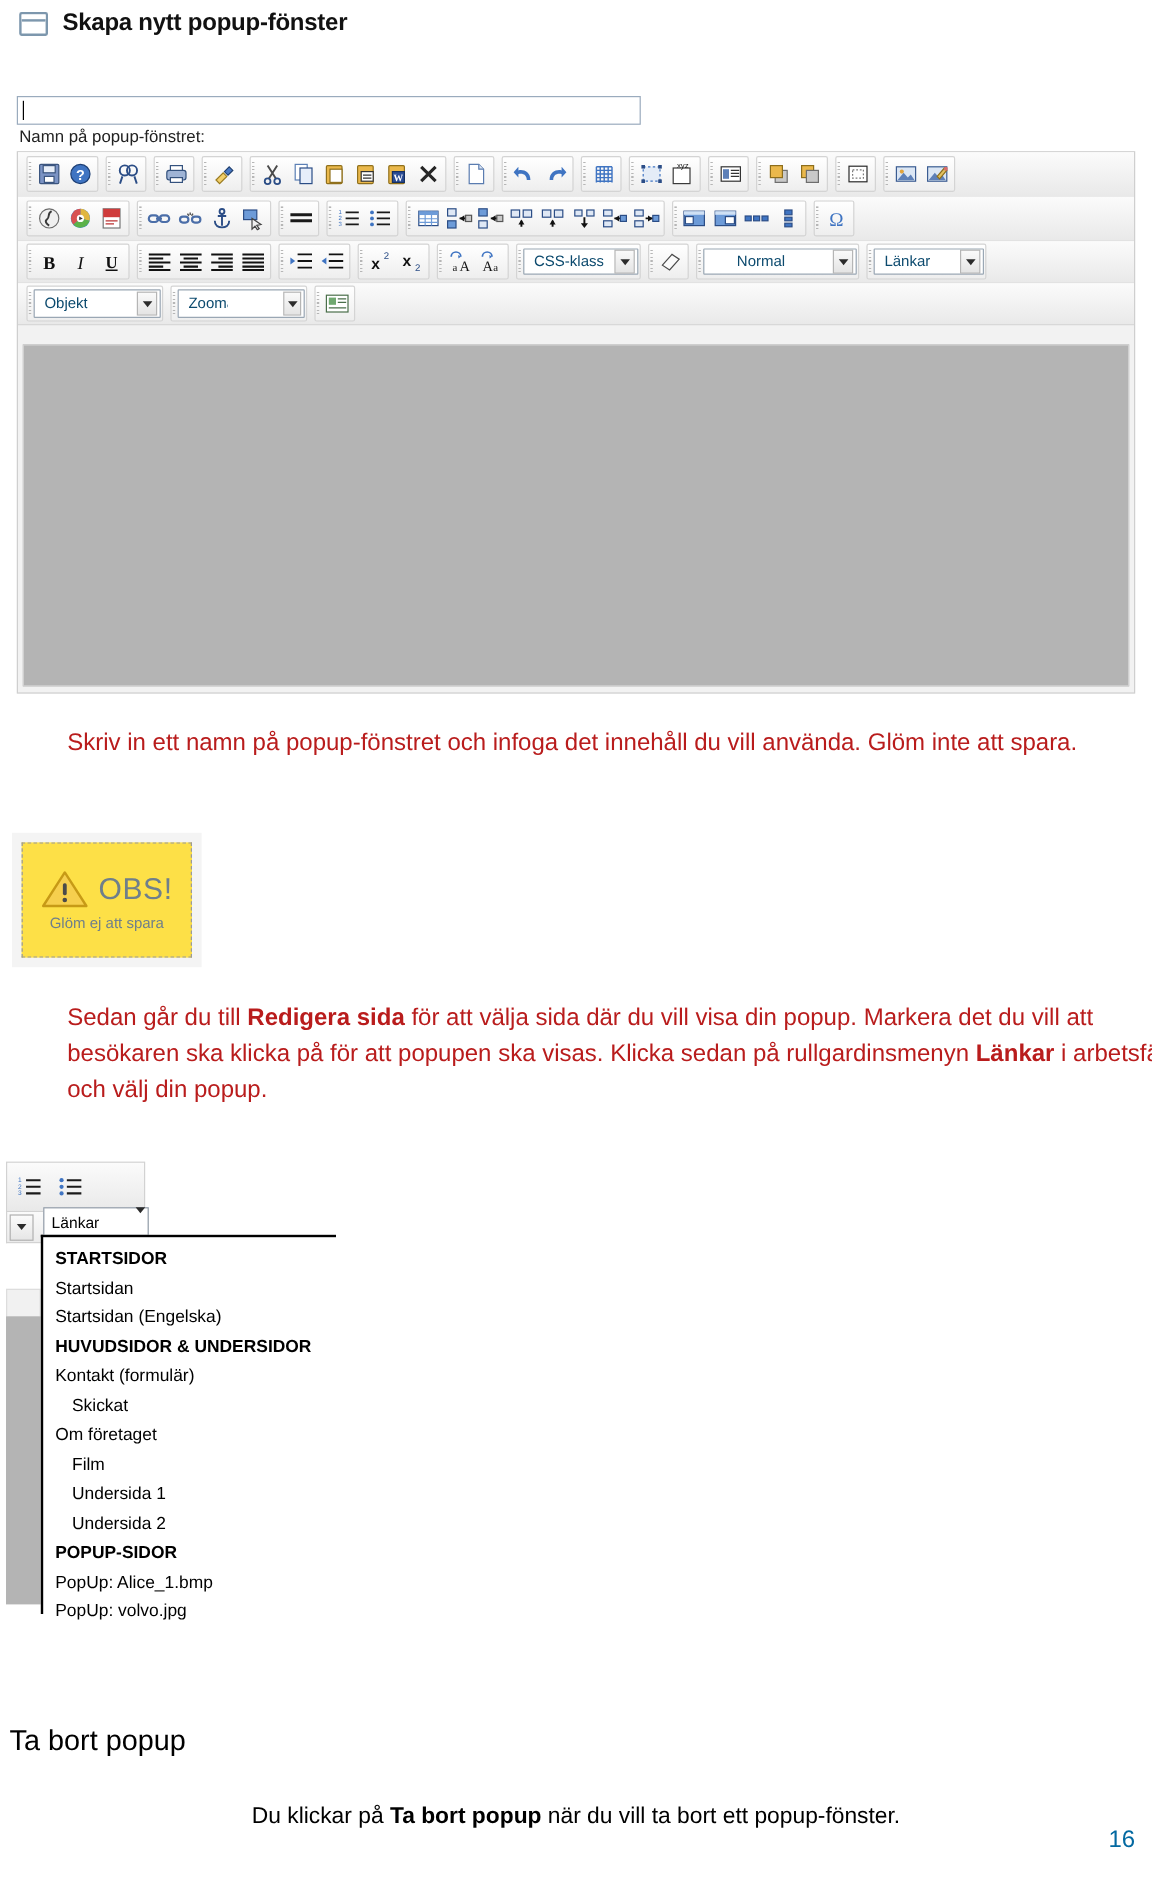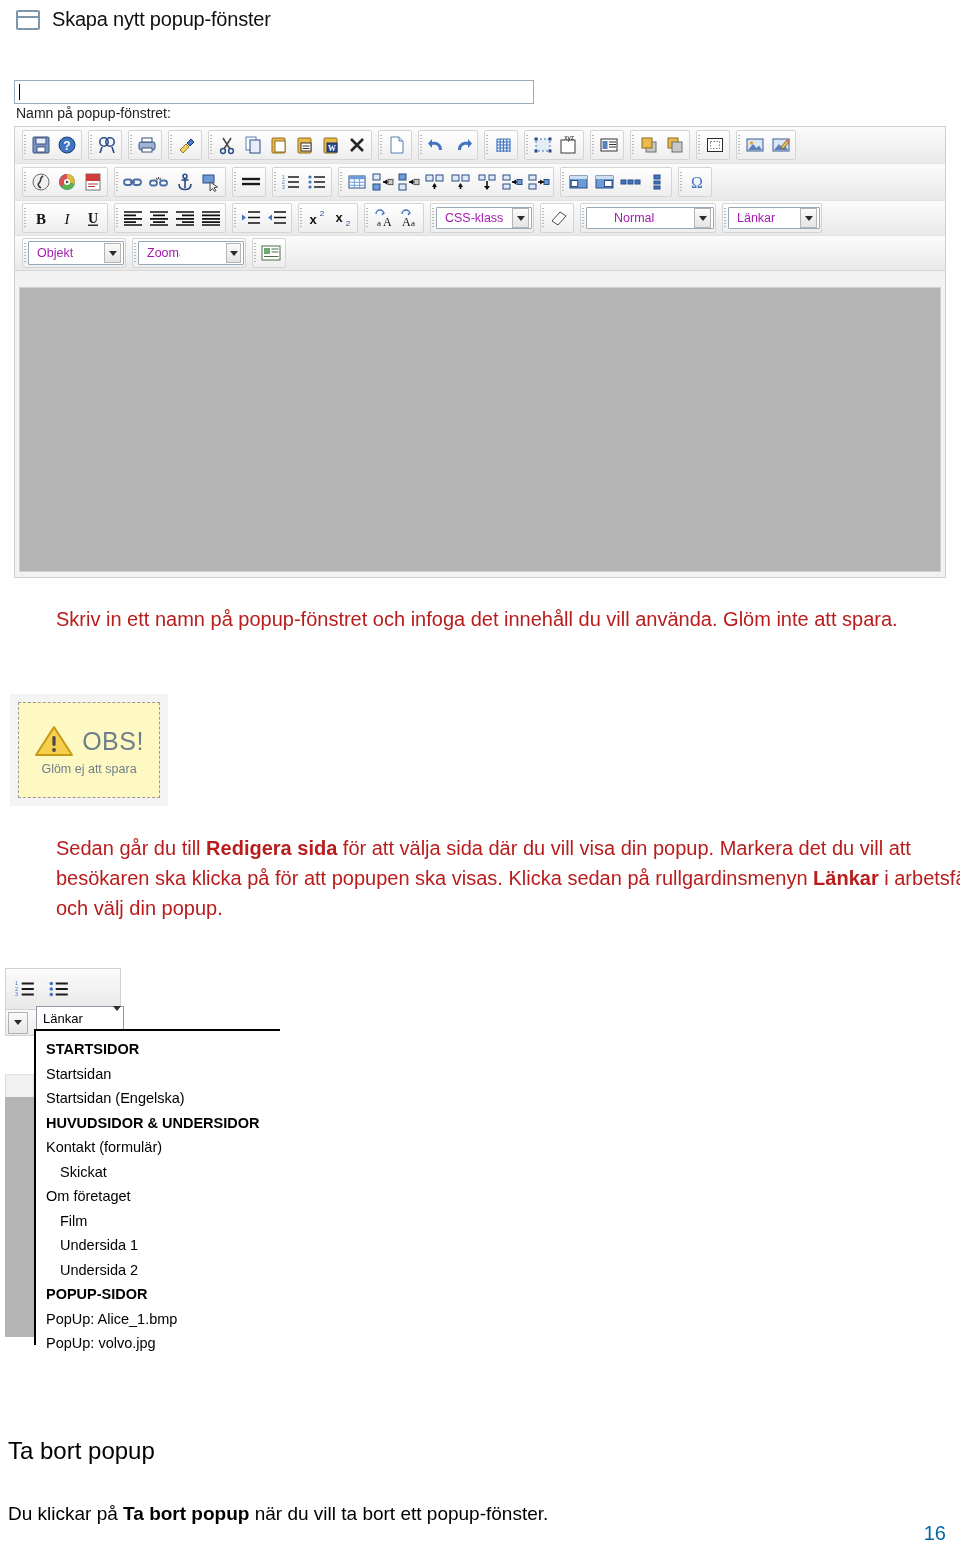--- a/index.html
+++ b/index.html
@@ -20,7 +20,7 @@
     content:"";position:absolute;left:0;right:0;top:0;height:4px;background:#fff;
     border-bottom:2px solid #7d97ad;
   }
-  .title-text{font-size:20px;font-weight:normal;letter-spacing:-0.2px;color:#111;}
+  .title-text{font-size:20px;font-weight:bold;letter-spacing:-0.2px;color:#111;}
 
   
   .field-label{position:absolute;left:16px;top:60px;font-size:14px;color:#222;margin-top:45px;}

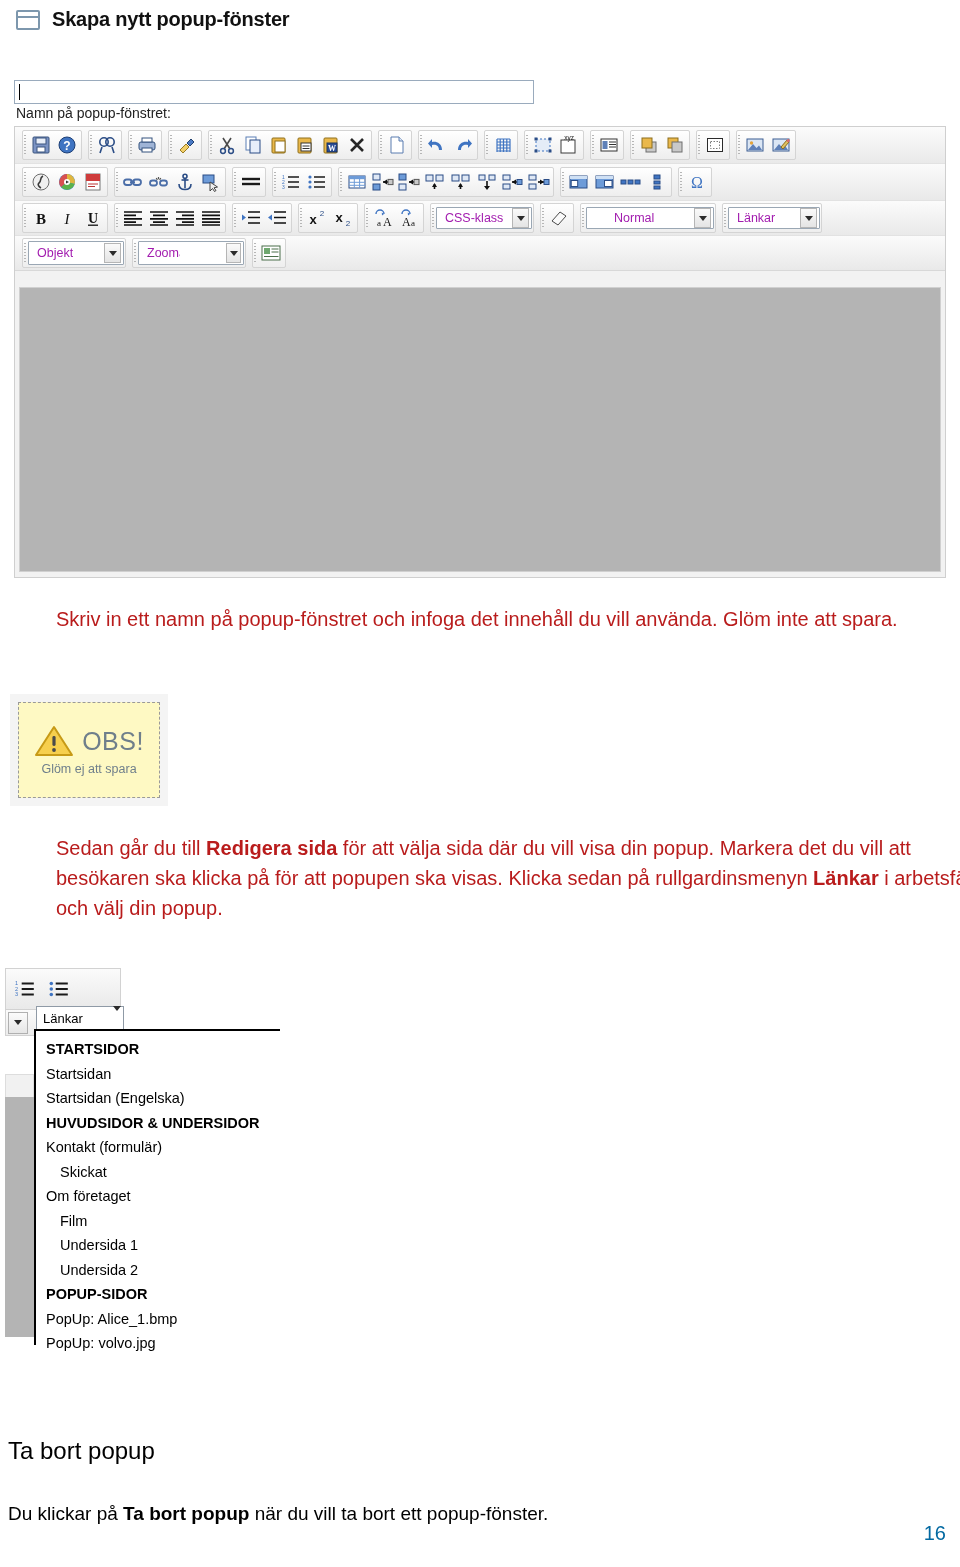--- a/index.html
+++ b/index.html
@@ -61,7 +61,7 @@
   .combo{
     display:flex;align-items:center;justify-content:space-between;
     height:22px;border:1px solid #9aa7b4;background:#fff;border-radius:1px;
-    font-size:12.5px;padding:0 2px 0 8px;box-sizing:border-box;color:#a21caf;
+    font-size:12.5px;padding:0 2px 0 8px;box-sizing:border-box;color:#0c4a6e;
   }
   .combo .cap{white-space:nowrap;overflow:hidden;}
   .combo .arw{

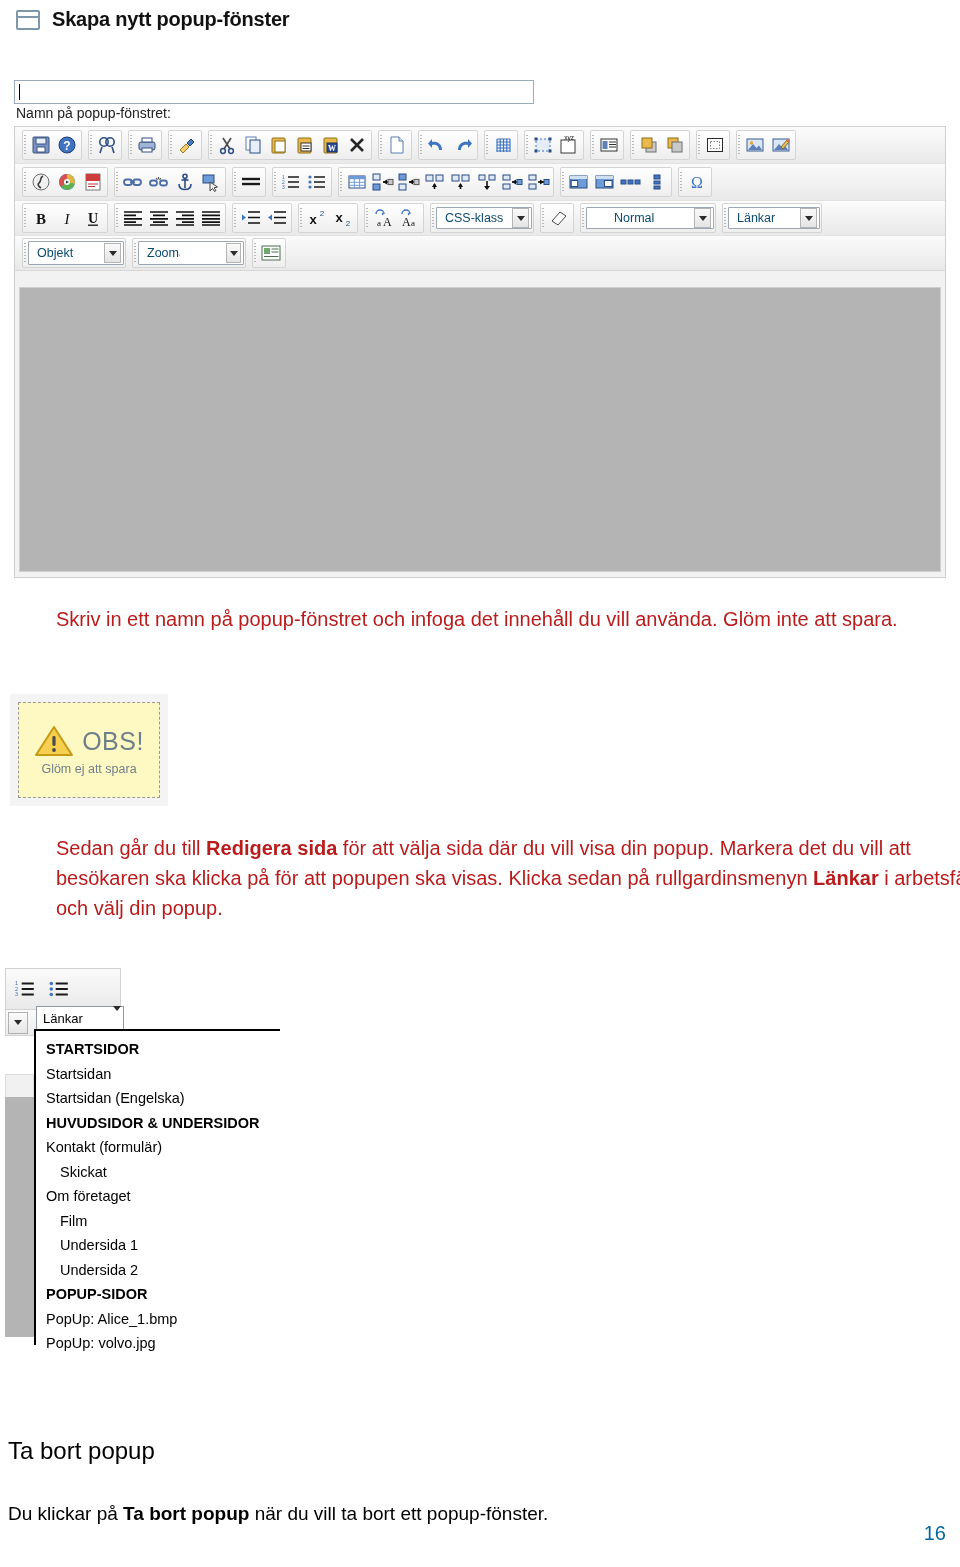--- a/index.html
+++ b/index.html
@@ -70,7 +70,7 @@
   }
   .tri{width:0;height:0;border-left:4px solid transparent;border-right:4px solid transparent;border-top:5px solid #2b2b2b;}
   .c-css{width:96px;} .c-normal{width:128px;padding-left:27px;} .c-lankar{width:92px;}
-  .c-objekt{width:96px;height:24px;} .c-zooma{width:106px;height:24px;gap:40px;}
+  .c-objekt{width:106px;height:24px;} .c-zooma{width:106px;height:24px;gap:40px;}
 
   .canvas{
     position:absolute;left:4px;right:4px;top:160px;bottom:5px;

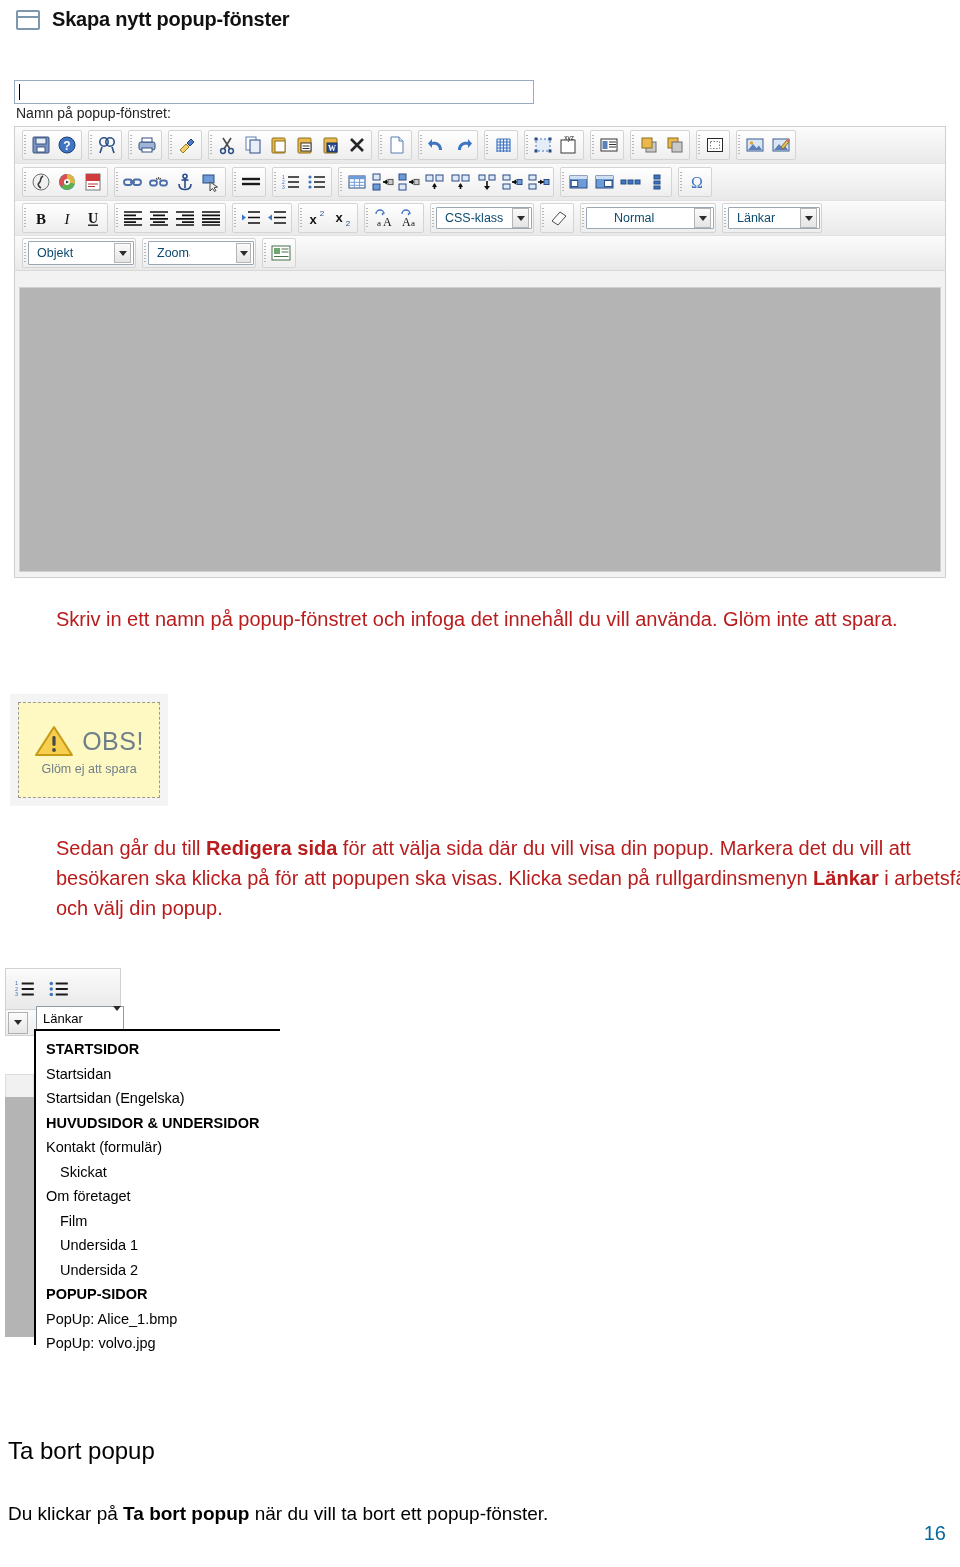--- a/index.html
+++ b/index.html
@@ -93,7 +93,7 @@
   .obs-inner{
     width:142px;height:96px;border:1px dashed #9a9a9a;box-sizing:border-box;
     display:flex;flex-direction:column;align-items:center;justify-content:center;gap:4px;
-    background:#fef9c3;
+    background:#fde047;
   }
   .obs-top{display:flex;align-items:center;gap:8px;}
   .obs-word{font-size:25px;color:#6f7f8b;letter-spacing:0.5px;}

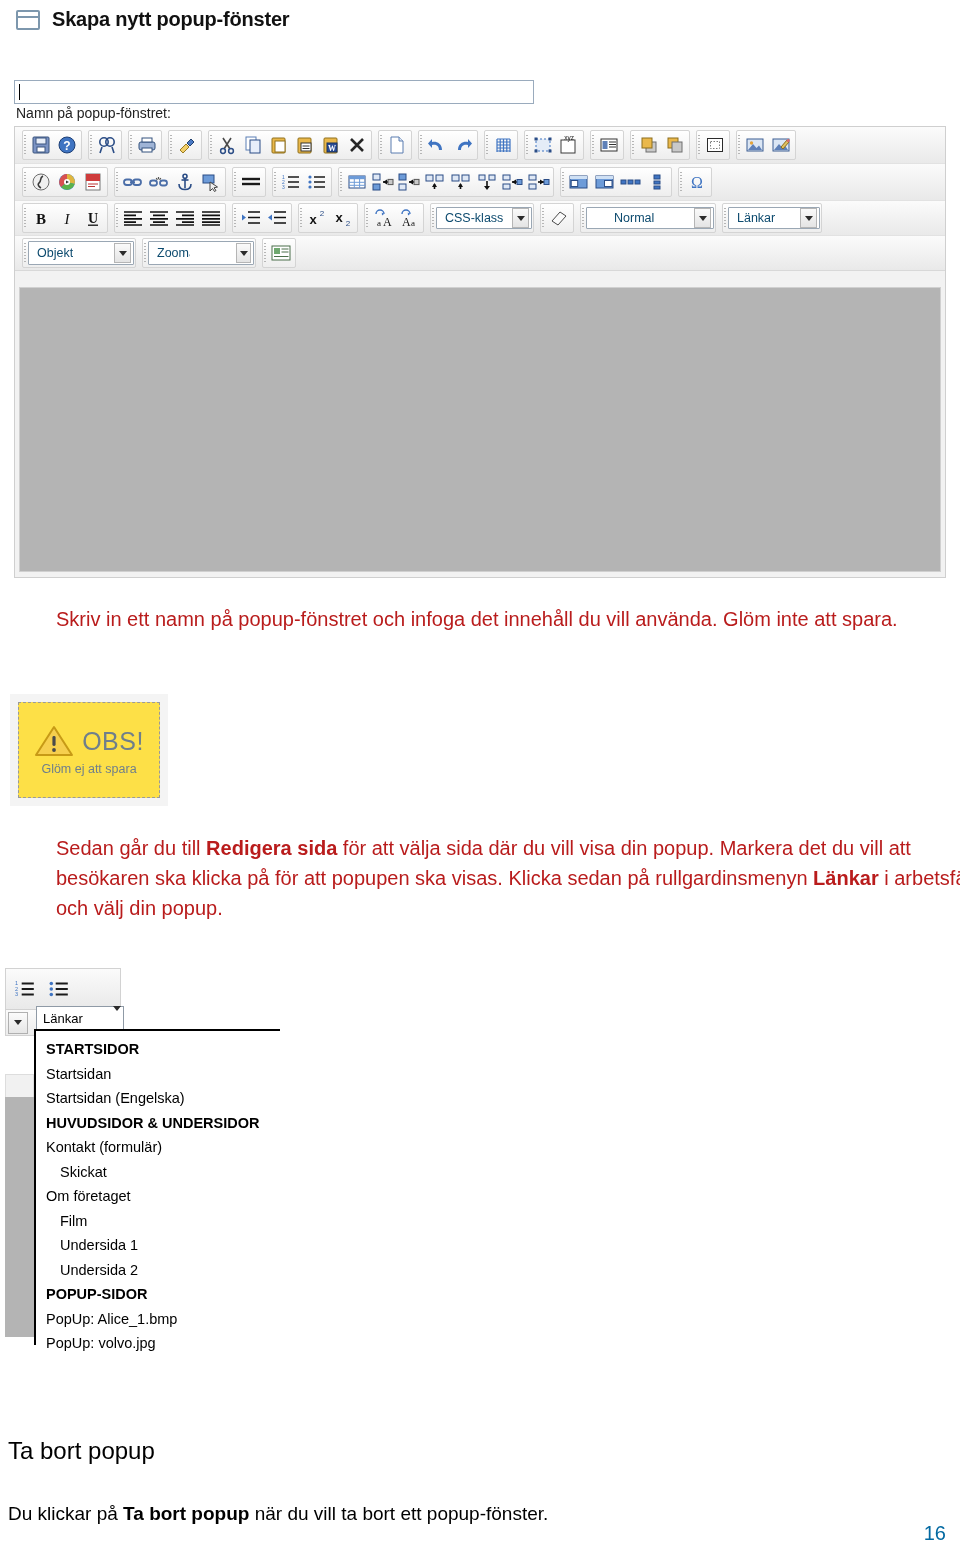--- a/index.html
+++ b/index.html
@@ -134,7 +134,7 @@
 
   
   .h2{position:absolute;left:8px;top:1437px;font-size:24px;color:#000;}
-  .p3{position:absolute;left:8px;top:1500px;width:944px;font-size:19px;line-height:28px;}
+  .p3{position:absolute;left:8px;top:1500px;width:944px;font-size:19px;line-height:28px;text-align:center;}
   .pageno{position:absolute;right:14px;top:1522px;font-size:20px;color:#0369a1;}
   b{font-weight:bold;}
 </style>

